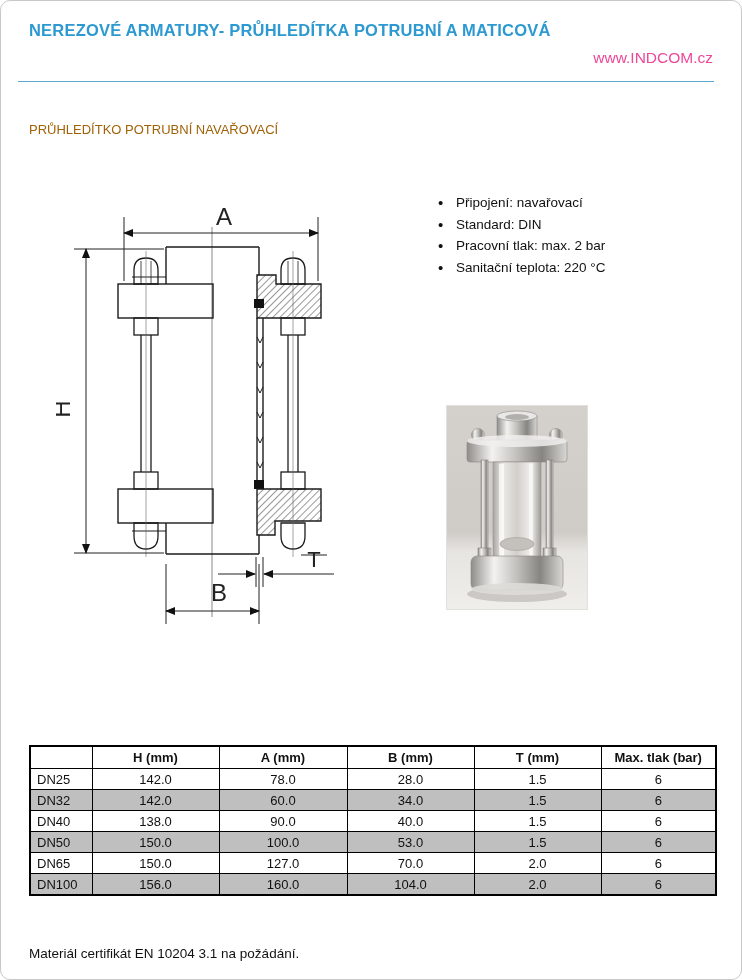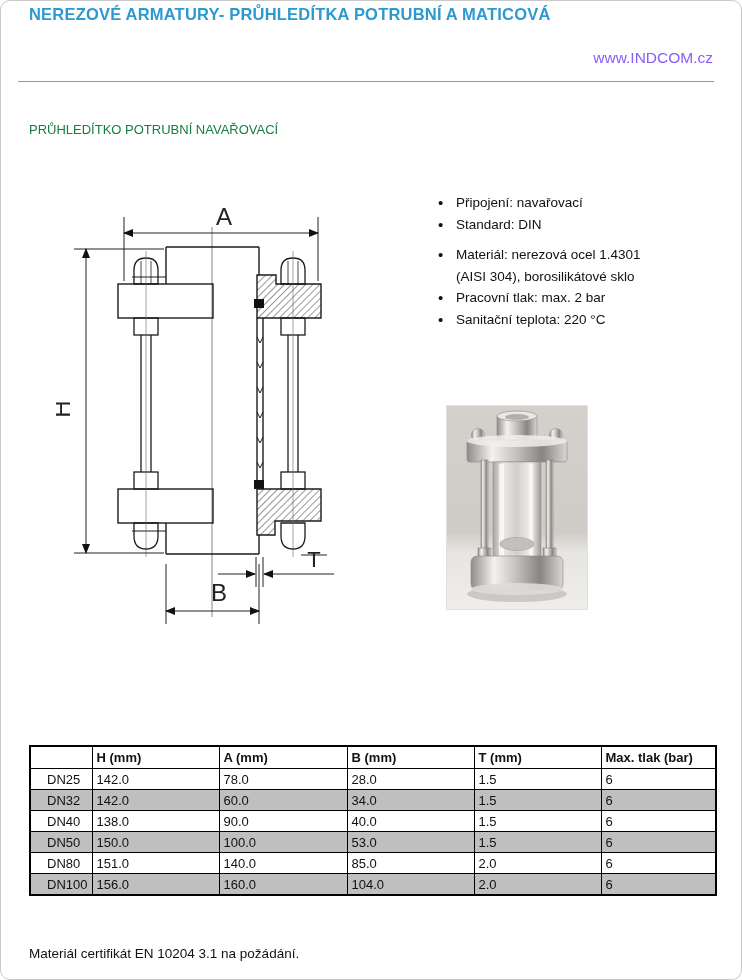--- a/index.html
+++ b/index.html
@@ -5,7 +5,7 @@
   html,body{margin:0;padding:0;background:#ffffff;}
   body{font-family:"Liberation Sans",sans-serif;color:#111;}
   .page{position:relative;width:740px;height:978px;background:#fff;border:1px solid #c9c9c9;border-radius:10px;overflow:hidden;}
-  .title{position:absolute;left:28px;top:4px;width:660px;font-size:16.5px;font-weight:bold;color:#2D99D1;letter-spacing:.2px;}
+  .title{position:absolute;left:28px;top:20px;width:660px;font-size:16.5px;font-weight:bold;color:#2D99D1;letter-spacing:.2px;}
   .website{position:absolute;right:28px;top:48px;font-size:15.5px;color:#8b5cf6;text-decoration:none;}
   .rule{position:absolute;left:17px;top:80px;width:696px;height:0;border-top:1.6px solid #5EA9CD;}
   .section-title{position:absolute;left:28px;top:121px;font-size:13px;color:#15803d;}

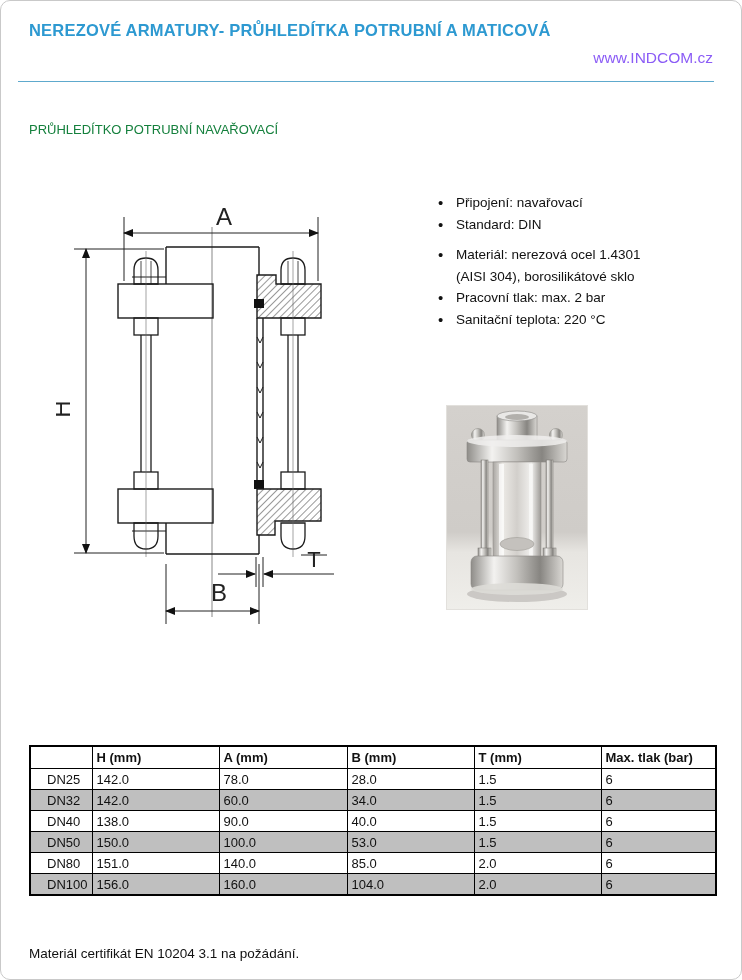--- a/index.html
+++ b/index.html
@@ -6,7 +6,7 @@
   body{font-family:"Liberation Sans",sans-serif;color:#111;}
   .page{position:relative;width:740px;height:978px;background:#fff;border:1px solid #c9c9c9;border-radius:10px;overflow:hidden;}
   .title{position:absolute;left:28px;top:20px;width:660px;font-size:16.5px;font-weight:bold;color:#2D99D1;letter-spacing:.2px;}
-  .website{position:absolute;right:28px;top:48px;font-size:15.5px;color:#8b5cf6;text-decoration:none;}
+  .website{position:absolute;right:28px;top:48px;font-size:15.5px;color:#ec4899;text-decoration:none;}
   .rule{position:absolute;left:17px;top:80px;width:696px;height:0;border-top:1.6px solid #5EA9CD;}
   .section-title{position:absolute;left:28px;top:121px;font-size:13px;color:#15803d;}
   

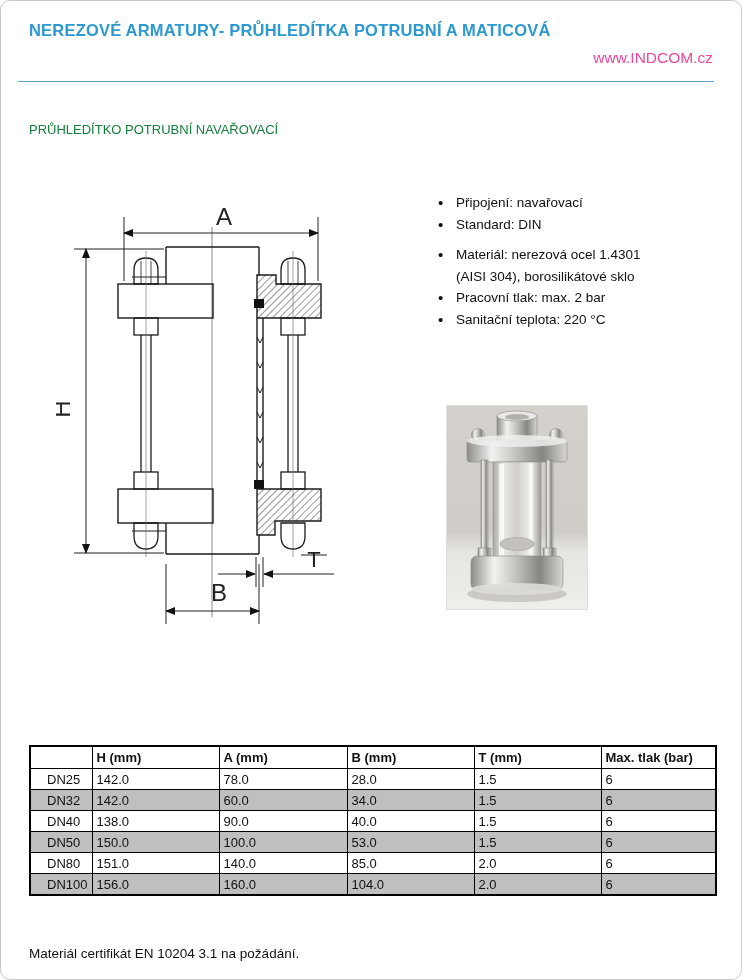--- a/index.html
+++ b/index.html
@@ -8,7 +8,7 @@
   .title{position:absolute;left:28px;top:20px;width:660px;font-size:16.5px;font-weight:bold;color:#2D99D1;letter-spacing:.2px;}
   .website{position:absolute;right:28px;top:48px;font-size:15.5px;color:#ec4899;text-decoration:none;}
   .rule{position:absolute;left:17px;top:80px;width:696px;height:0;border-top:1.6px solid #5EA9CD;}
-  .section-title{position:absolute;left:28px;top:121px;font-size:13px;color:#15803d;}
+  .section-title{position:absolute;left:28px;top:121px;font-size:13px;color:#a16207;}
   
   .specs{position:absolute;left:430px;top:191px;width:292px;margin:0;padding:0;list-style:none;font-size:13.5px;line-height:21.5px;}
   .specs li{position:relative;padding-left:25px;}

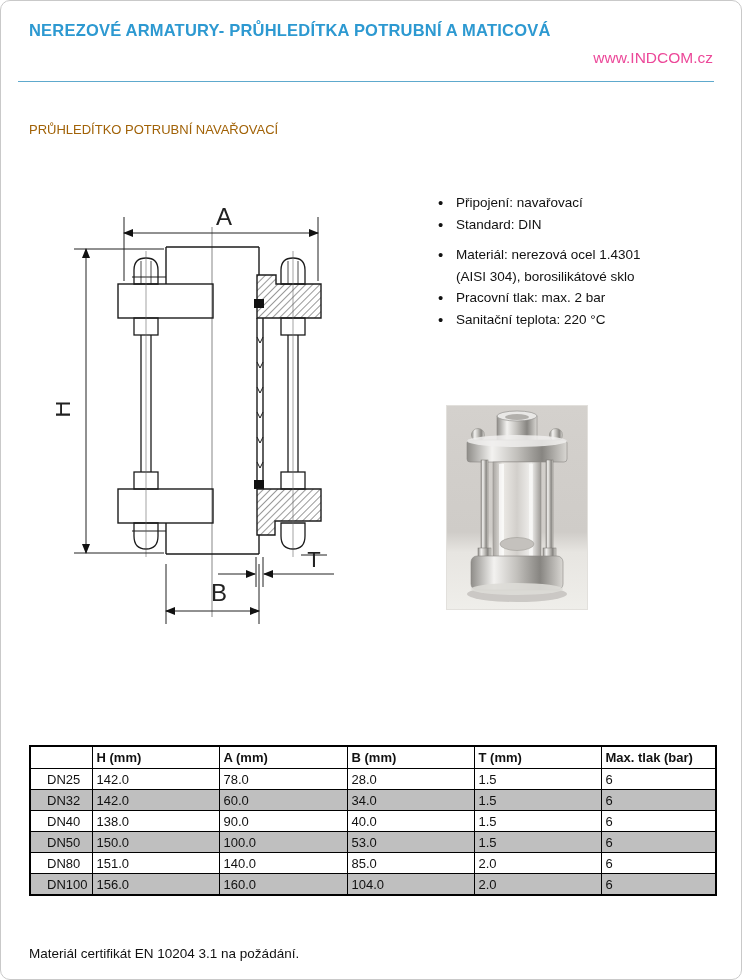--- a/index.html
+++ b/index.html
@@ -140,7 +140,6 @@
   <ul class="specs">
     <li><span>Připojení: navařovací</span></li>
     <li><span>Standard: DIN</span></li>
-    <li class="group-gap"><span>Materiál: nerezová ocel 1.4301</span><br><span>(AISI 304), borosilikátové sklo</span></li>
     <li><span>Pracovní tlak: max. 2 bar</span></li>
     <li><span>Sanitační teplota: 220 °C</span></li>
   </ul>

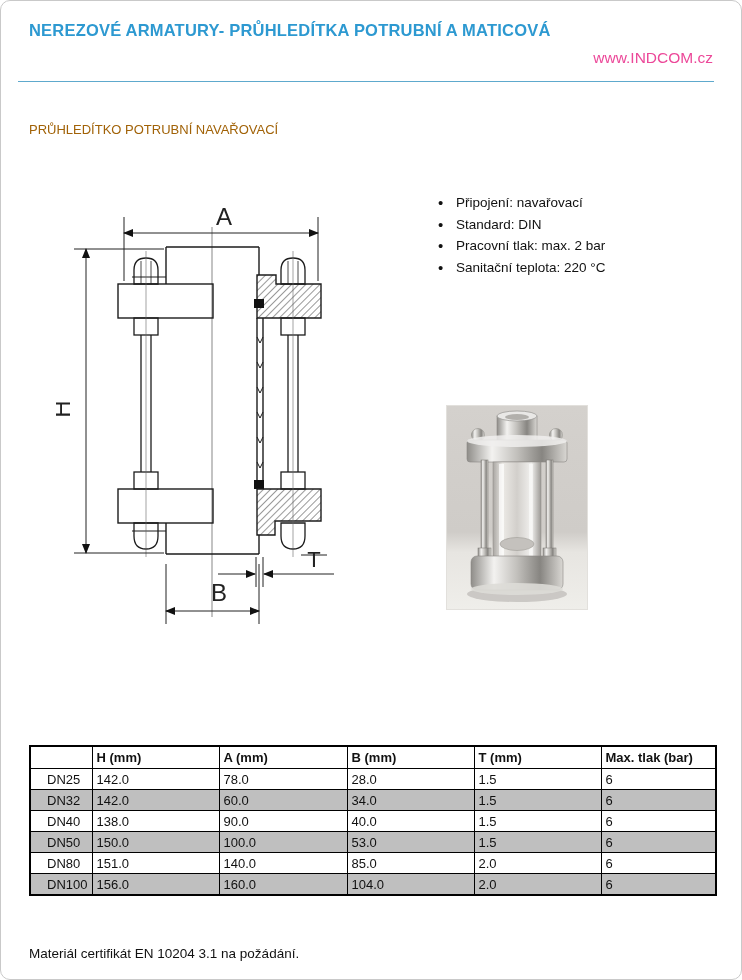--- a/index.html
+++ b/index.html
@@ -19,7 +19,7 @@
   .photo{position:absolute;left:445px;top:404px;border:1px solid #e2e0dc;}
   
   .dim-table{position:absolute;left:28px;top:744px;border-collapse:collapse;table-layout:fixed;width:686px;font-size:13px;}
-  .dim-table th,.dim-table td{border:1px solid #000;height:20px;padding:0 4px;text-align:left;overflow:hidden;white-space:nowrap;}
+  .dim-table th,.dim-table td{border:1px solid #000;height:20px;padding:0 4px;text-align:center;overflow:hidden;white-space:nowrap;}
   .dim-table{border:2px solid #000;}
   .dim-table th{font-weight:bold;height:21px;}
   .dim-table td:first-child{text-align:left;padding-left:16px;}

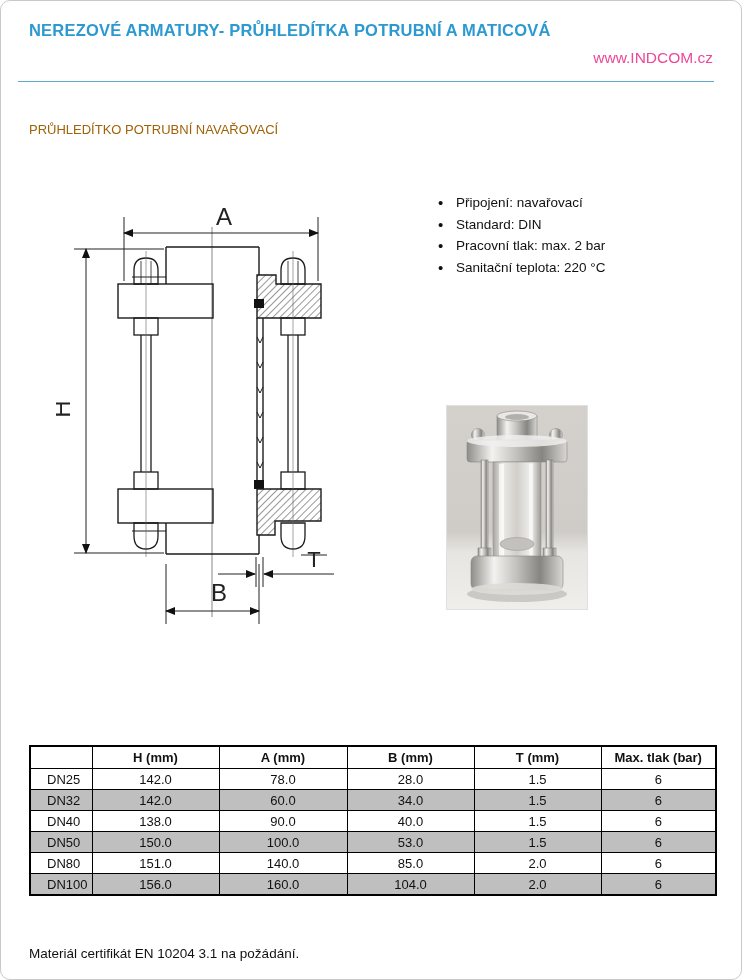--- a/index.html
+++ b/index.html
@@ -22,7 +22,7 @@
   .dim-table th,.dim-table td{border:1px solid #000;height:20px;padding:0 4px;text-align:center;overflow:hidden;white-space:nowrap;}
   .dim-table{border:2px solid #000;}
   .dim-table th{font-weight:bold;height:21px;}
-  .dim-table td:first-child{text-align:left;padding-left:16px;}
+  .dim-table td:first-child{text-align:left;padding-left:6px;}
   .dim-table tbody tr:nth-child(even){background:#BFBFBF;}
   .footer-note{position:absolute;left:28px;top:945px;font-size:13.5px;text-align:center;}
   svg text{font-family:"Liberation Sans",sans-serif;}

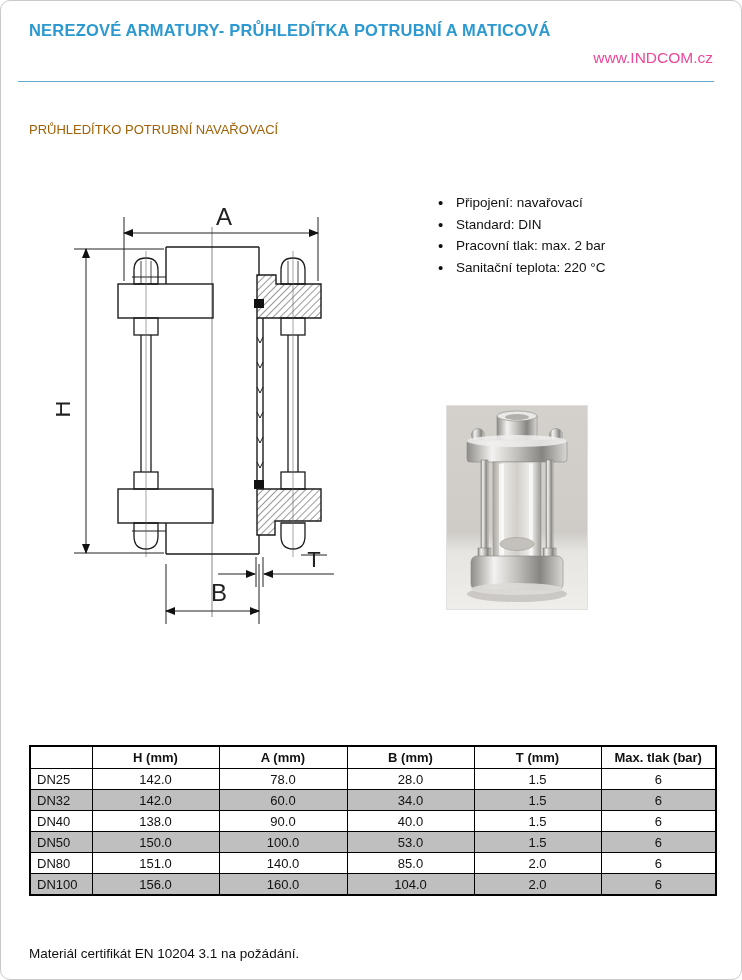--- a/index.html
+++ b/index.html
@@ -241,6 +241,14 @@
           <td>6</td>
       </tr>
       <tr>
+        <td>DN65</td>
+          <td>150.0</td>
+          <td>127.0</td>
+          <td>70.0</td>
+          <td>2.0</td>
+          <td>6</td>
+      </tr>
+      <tr>
         <td>DN80</td>
           <td>151.0</td>
           <td>140.0</td>

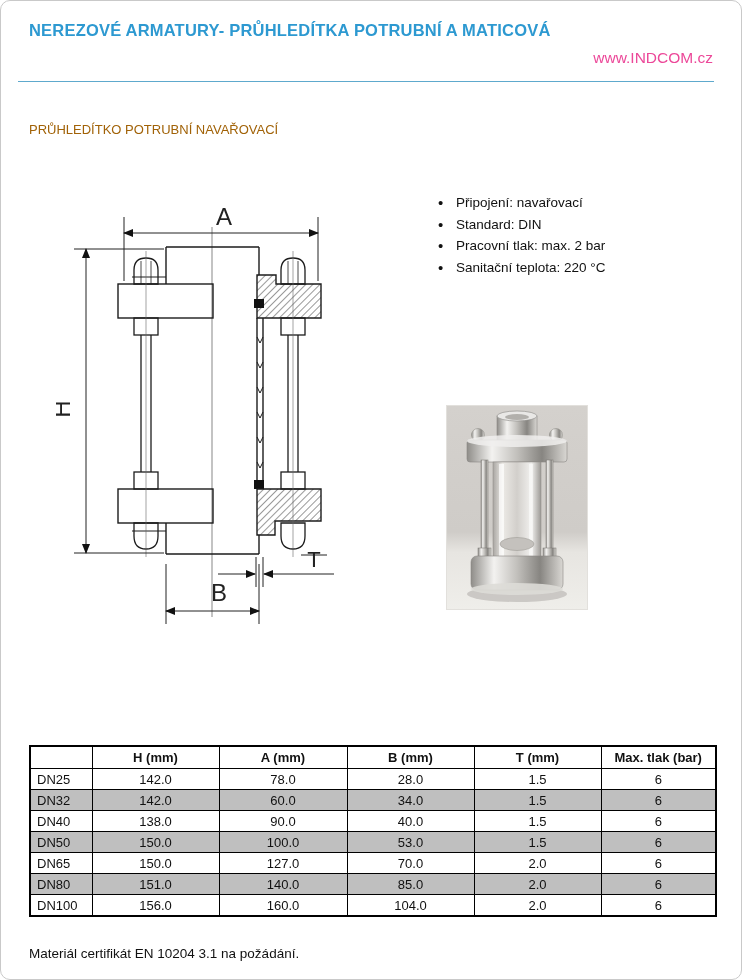--- a/index.html
+++ b/index.html
@@ -249,14 +249,6 @@
           <td>6</td>
       </tr>
       <tr>
-        <td>DN80</td>
-          <td>151.0</td>
-          <td>140.0</td>
-          <td>85.0</td>
-          <td>2.0</td>
-          <td>6</td>
-      </tr>
-      <tr>
         <td>DN100</td>
           <td>156.0</td>
           <td>160.0</td>

